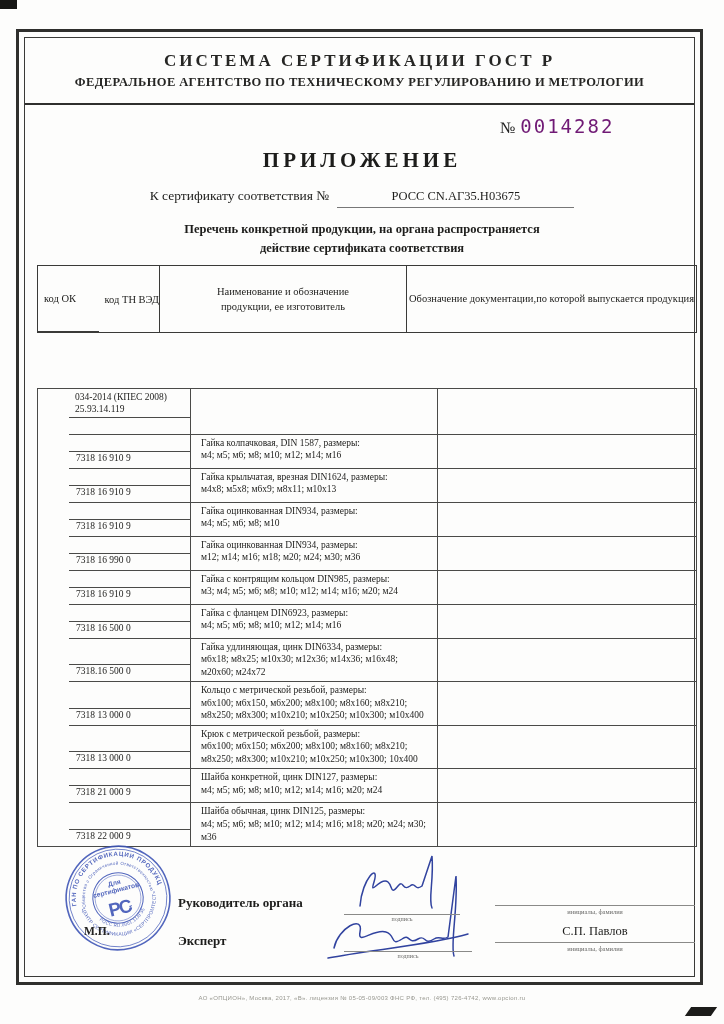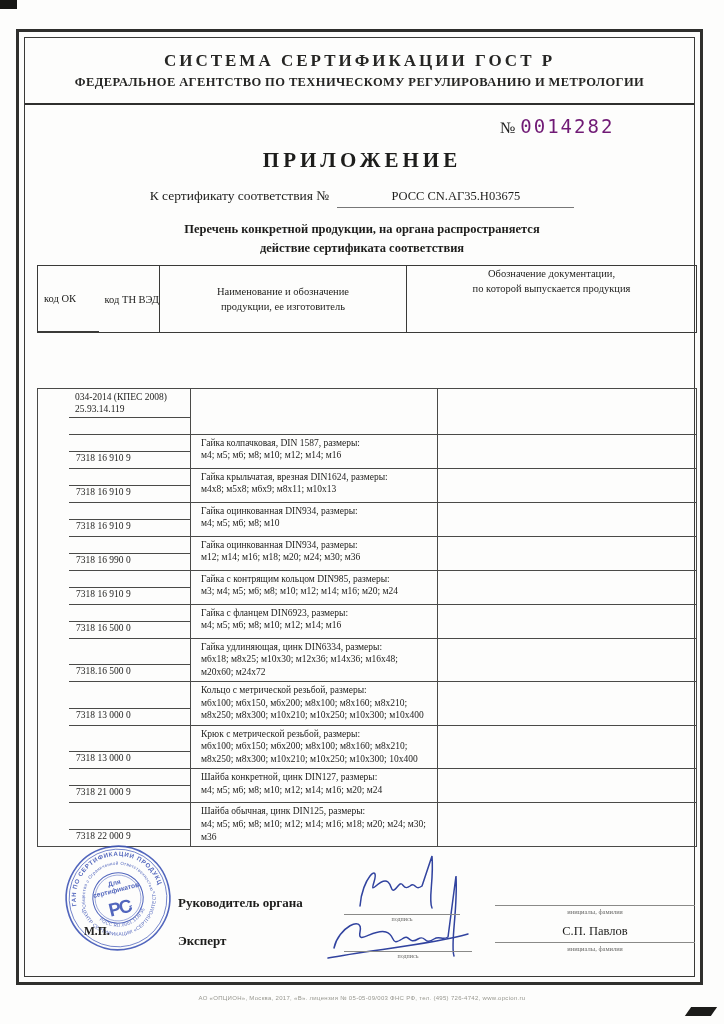--- a/index.html
+++ b/index.html
@@ -42,7 +42,7 @@
   .ht-c1a{flex:1;border-bottom:1px solid #3a3a38;display:flex;align-items:center;padding-left:6px;}
   .ht-c1b{flex:1;display:flex;align-items:center;padding-left:6px;}
   .ht-c2{border-right:1px solid #3a3a38;display:flex;flex-direction:column;justify-content:center;align-items:center;text-align:center;line-height:1.45;}
-  .ht-c3{display:flex;flex-direction:column;justify-content:flex-start;align-items:center;text-align:center;line-height:1.45;}
+  .ht-c3{display:flex;flex-direction:row;justify-content:center;align-items:center;text-align:center;line-height:1.45;}
 
   
   .btable{position:absolute;left:37px;top:388px;width:660px;border:1px solid #4a4a48;box-sizing:border-box;padding-left:31px;}

